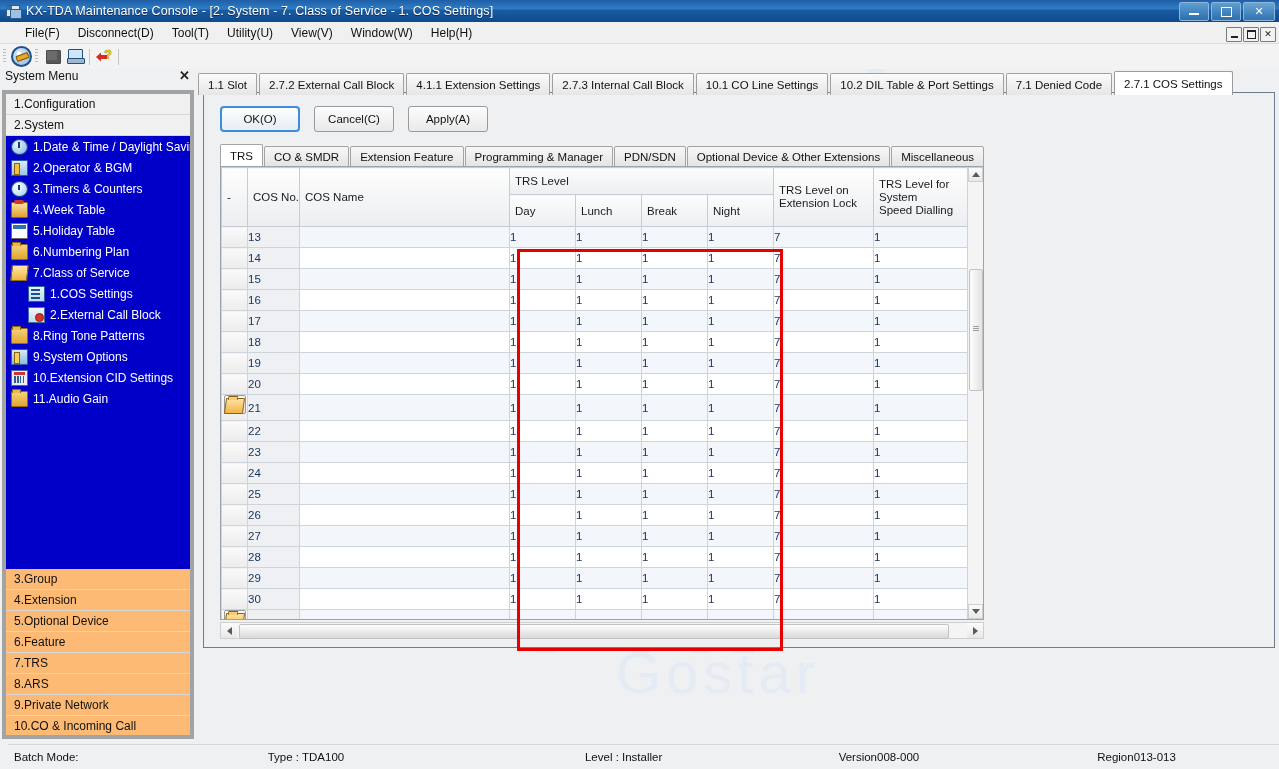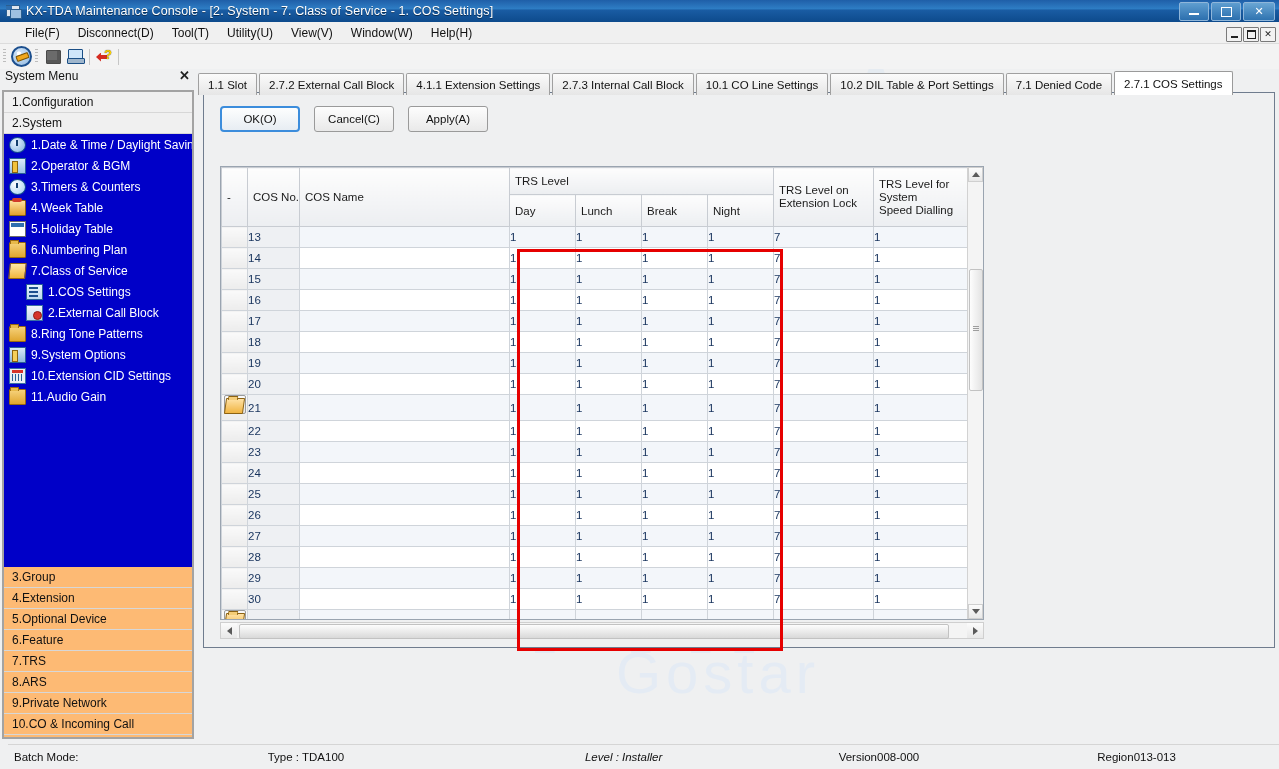--- a/index.html
+++ b/index.html
@@ -81,7 +81,7 @@
   .sb-head .t{font-size:12px;color:#111;}
   .sb-head .x{font-weight:bold;font-size:13px;color:#222;cursor:pointer;line-height:1;}
   .sb-tree{
-    margin:0 2px;border:2px solid #a3a3a3;background:#fff;height:649px;box-sizing:border-box;overflow:hidden;
+    margin:0 2px;border:4px solid #a3a3a3;background:#fff;height:649px;box-sizing:border-box;overflow:hidden;
   }
   .sb-top{background:#f0f0f0;}
   .sb-row{

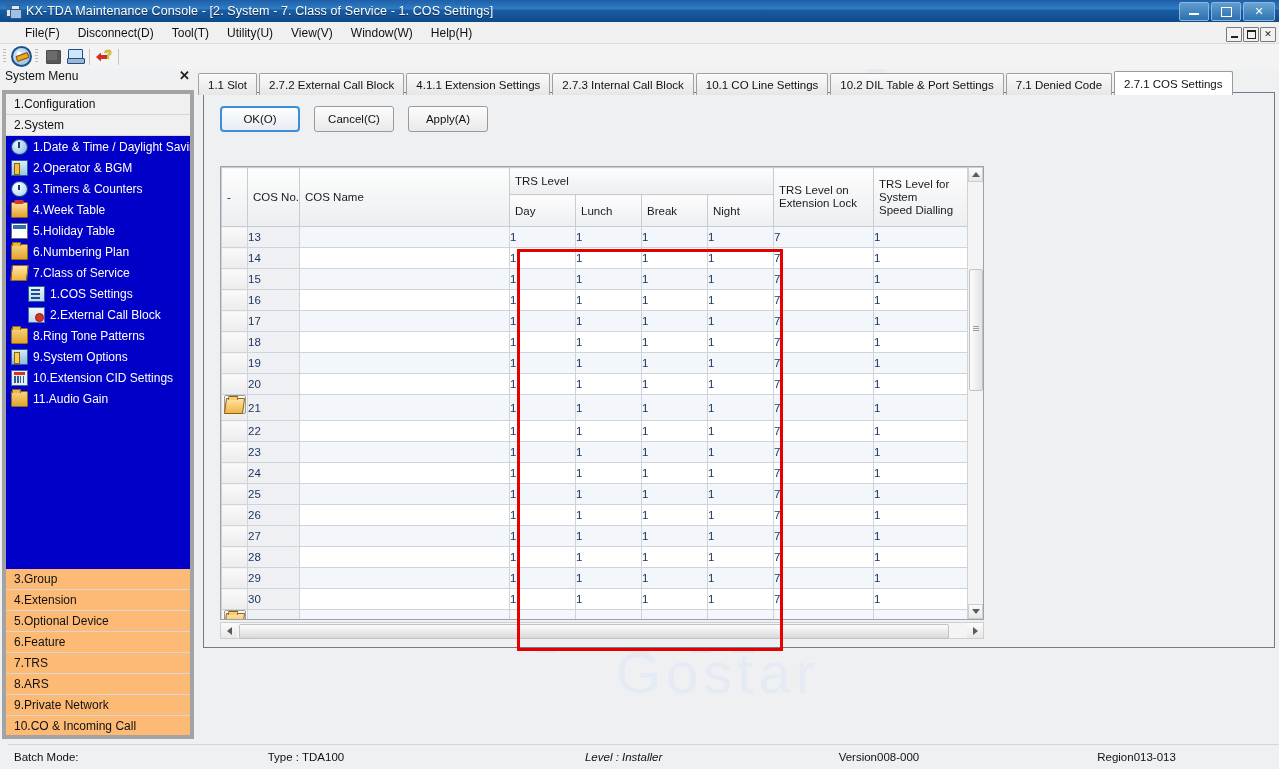--- a/index.html
+++ b/index.html
@@ -459,6 +459,15 @@
       <div class="btn">Apply(A)</div>
     </div>
 
+    <div class="subtabs">
+      <div class="stab active">TRS</div>
+      <div class="stab">CO &amp; SMDR</div>
+      <div class="stab">Extension Feature</div>
+      <div class="stab">Programming &amp; Manager</div>
+      <div class="stab">PDN/SDN</div>
+      <div class="stab">Optional Device &amp; Other Extensions</div>
+      <div class="stab">Miscellaneous</div>
+    </div>
 
     <div class="gridbox">
       <div class="gridinner">

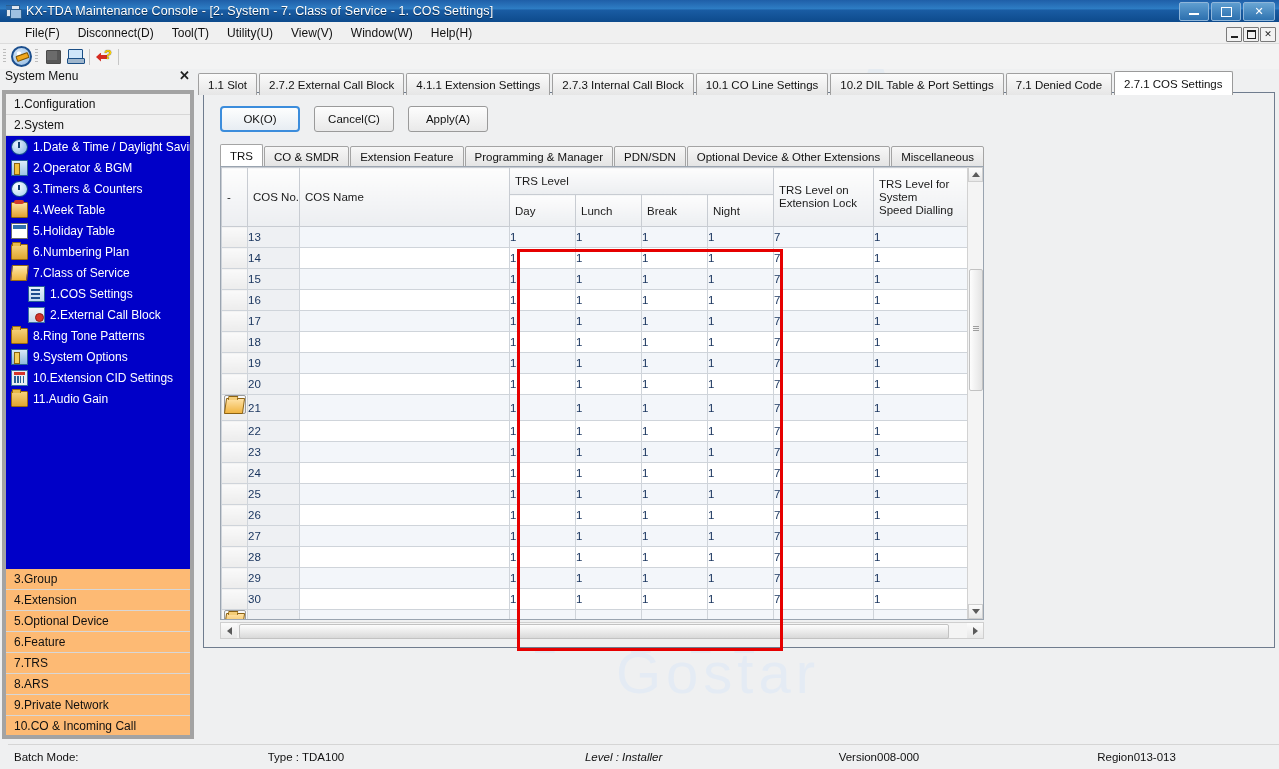--- a/index.html
+++ b/index.html
@@ -130,7 +130,7 @@
   .statusbar .cell{padding-left:6px;box-sizing:border-box;white-space:nowrap;}
   .sb-batch{width:250px;}
   .sb-type{width:315px;}
-  .sb-level{width:250px;font-style:italic;}
+  .sb-level{width:250px;}
   .sb-ver{width:255px;}
   .sb-region{width:200px;}
 

